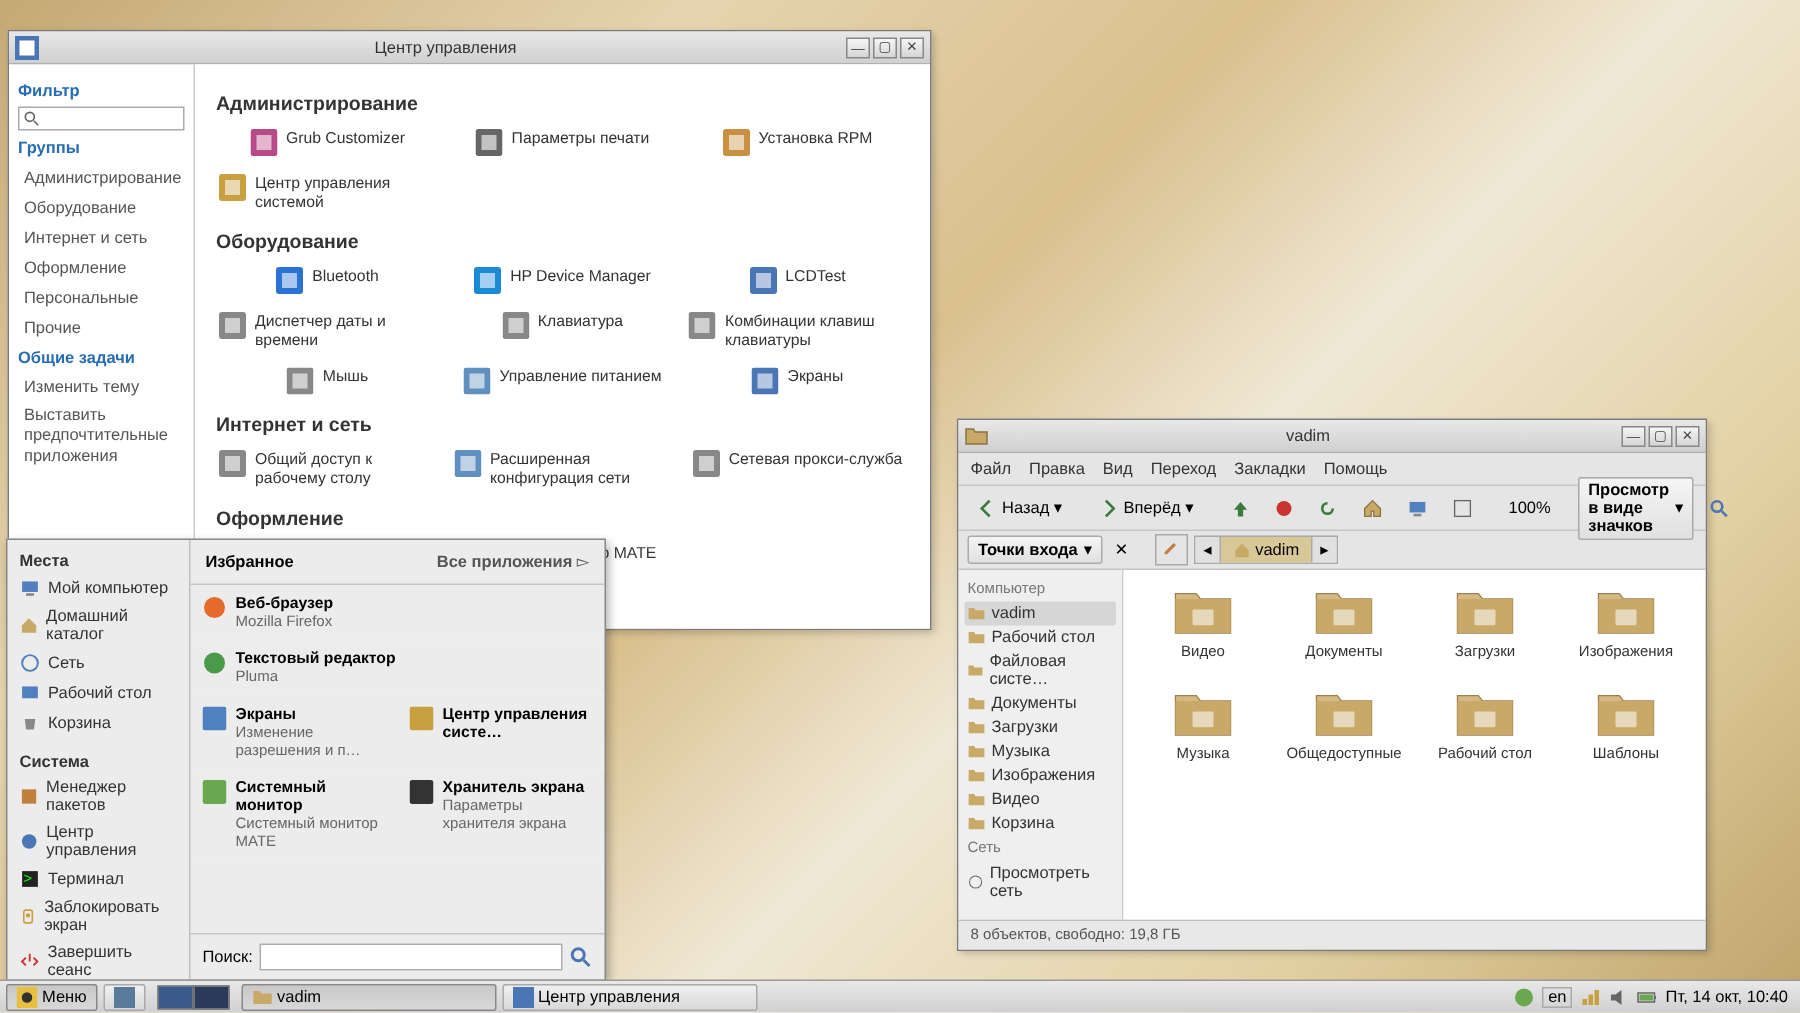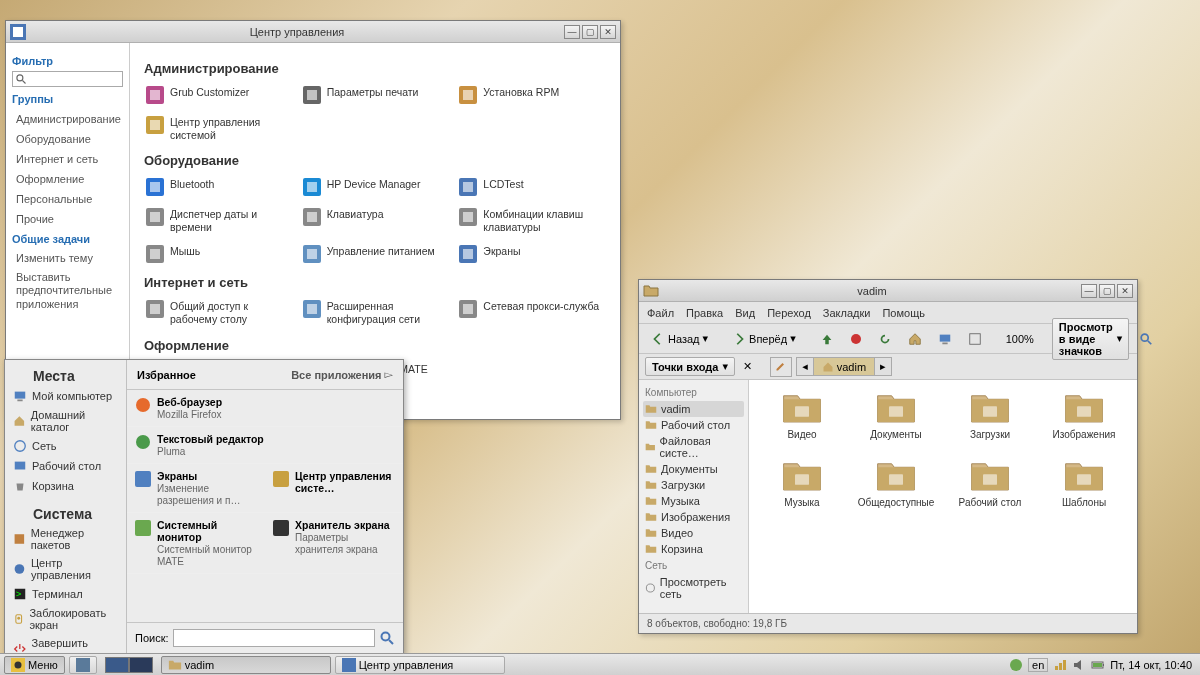--- a/index.html
+++ b/index.html
@@ -23,7 +23,7 @@
 .cc-main { flex:1; padding:10px 14px; overflow:auto; background:#fff; }
 .cc-section-h { font-size:13px; font-weight:bold; color:#333; margin:8px 0 6px; }
 .cc-grid { display:grid; grid-template-columns:repeat(3,1fr); gap:4px 8px; }
-.cc-item { display:flex; align-items:flex-start; gap:6px; padding:4px 2px; cursor:pointer; }
+.cc-item { display:flex; align-items:flex-start; gap:6px; padding:4px 2px; cursor:pointer;justify-content:center; }
 .cc-item .ic { width:18px; height:18px; flex-shrink:0; }
 .cc-item span { font-size:10.5px; color:#333; line-height:1.2; }
 

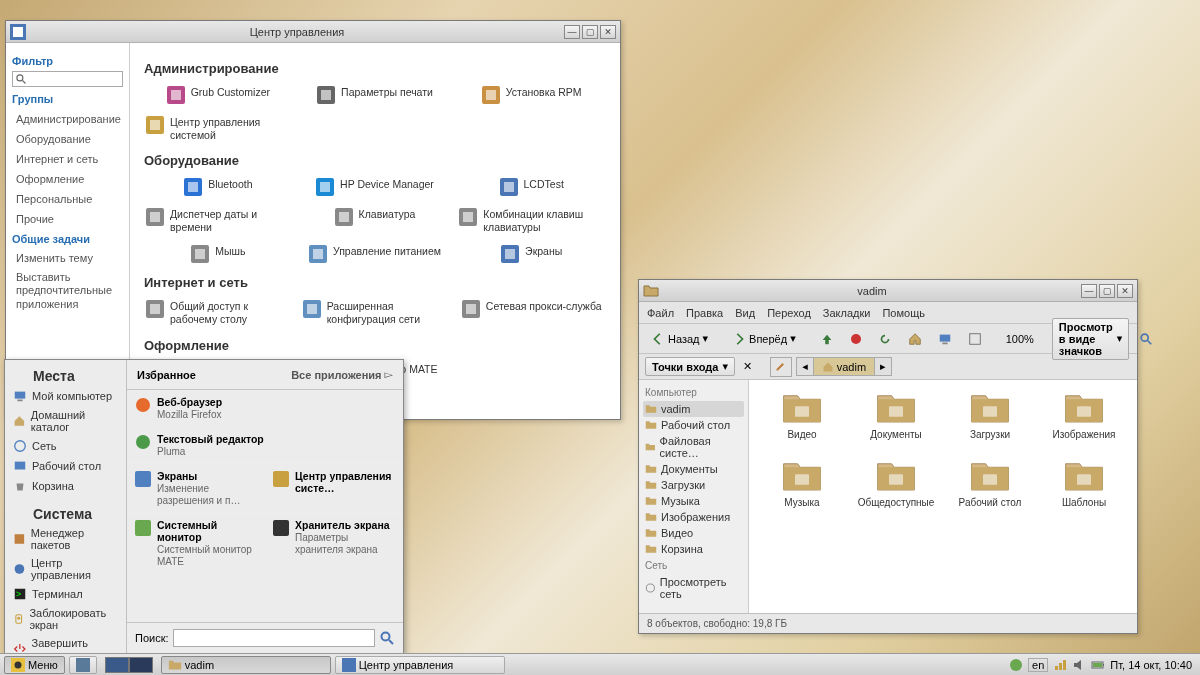--- a/index.html
+++ b/index.html
@@ -48,7 +48,7 @@
 
 #menu { left:4px; top:359px; width:400px; height:295px; background:#ececec; border:1px solid #888; box-shadow:2px 2px 6px rgba(0,0,0,0.3); display:flex; position:absolute; }
 .menu-left { width:122px; border-right:1px solid #c0c0c0; padding:6px 4px; display:flex; flex-direction:column; }
-.menu-left h4 { font-size:14px; font-weight:bold; color:#333; padding:2px 4px;margin-left:20px; }
+.menu-left h4 { font-size:11px; font-weight:bold; color:#333; padding:2px 4px; }
 .menu-li { display:flex; align-items:center; gap:5px; padding:3px 4px; font-size:10.5px; color:#333; cursor:pointer; }
 .menu-li svg { width:14px; height:14px; }
 .menu-divider { height:1px; background:#c0c0c0; margin:4px 0; }

